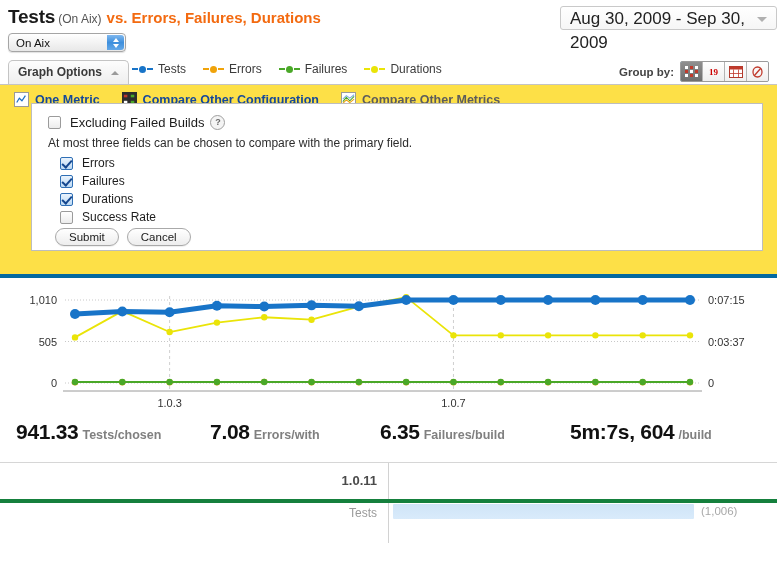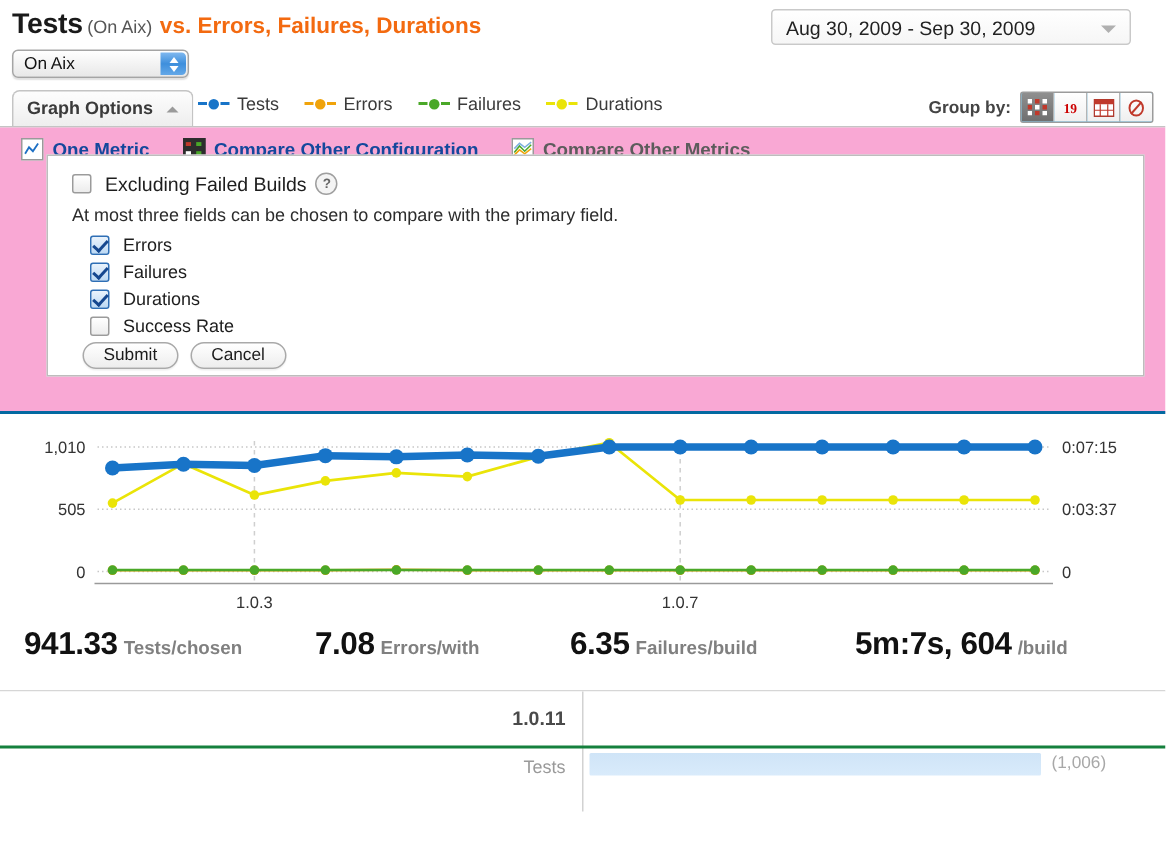--- a/index.html
+++ b/index.html
@@ -87,14 +87,14 @@
 
   .date-range {
     position: absolute;
-    right: 23px;
+    right: 0;
     top: 6px;
-    width: 240px;
+    width: 217px;
     height: 24px;
     border: 1px solid #c9c9c9;
     border-radius: 3px;
     background: linear-gradient(to bottom, #ffffff, #f6f6f6);
-    font-size: 13px;
+    font-size: 17px;
     color: #222;
     line-height: 24px;
     padding-left: 9px;

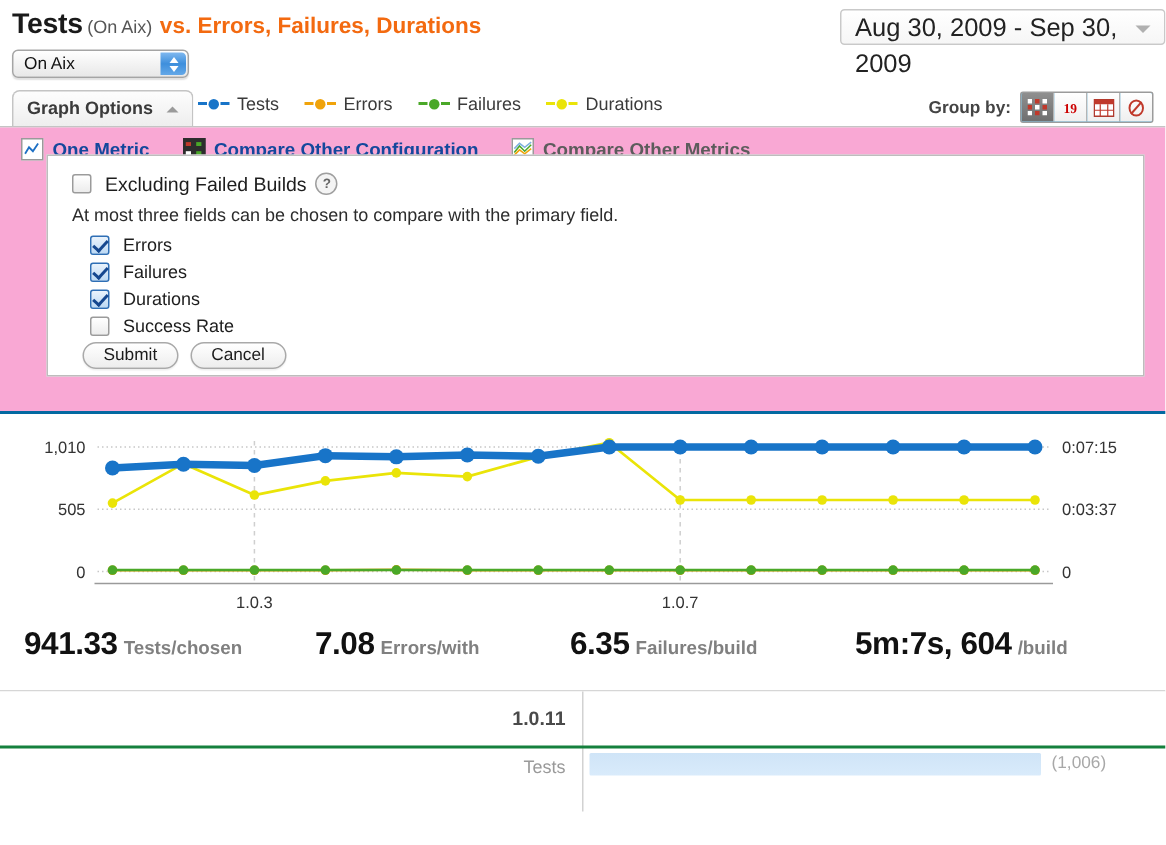--- a/index.html
+++ b/index.html
@@ -223,8 +223,8 @@
   .options-panel {
     position: relative;
     height: 189px;
-    background: #f9a8d4;
-    border-bottom: 2px solid #0369a1;
+    background: #fde047;
+    border-bottom: 4px solid #0369a1;
   }
   .subtabs {
     position: absolute;

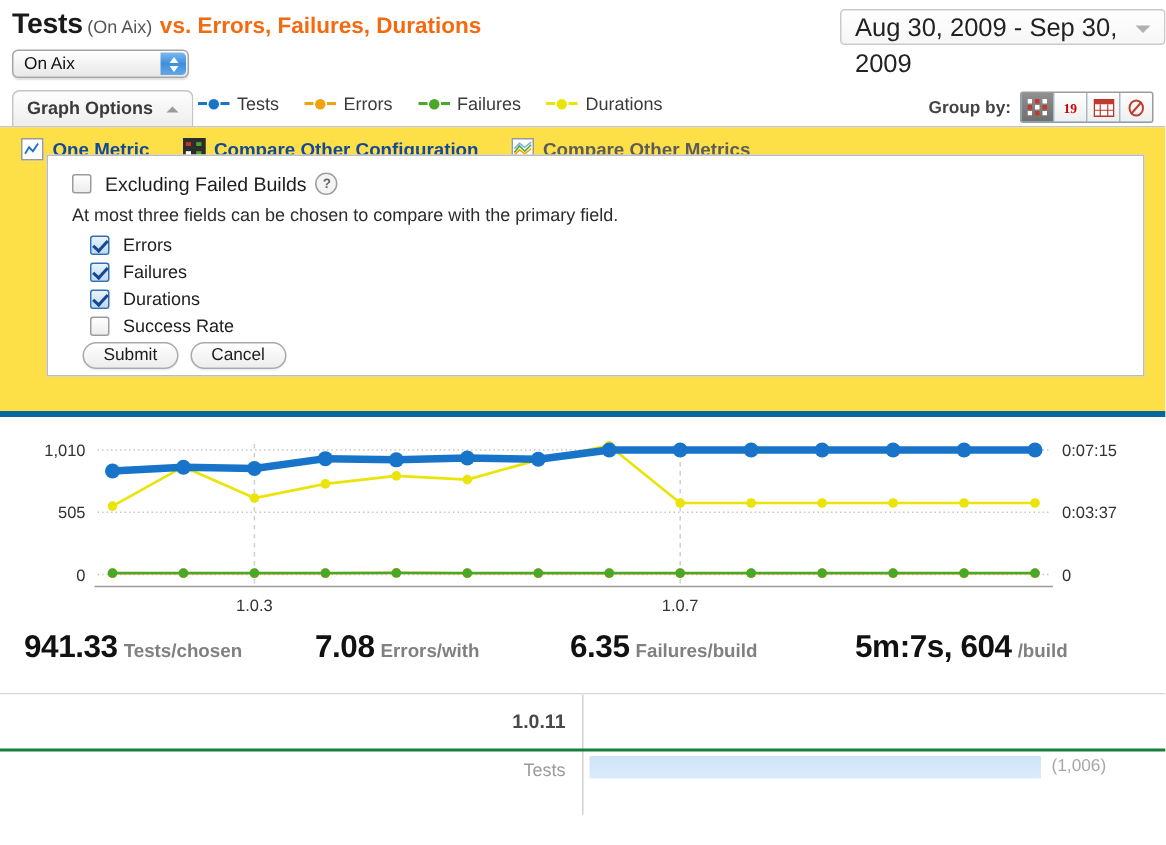--- a/index.html
+++ b/index.html
@@ -409,7 +409,7 @@
     left: 0; right: 0;
     top: 0;
     height: 36px;
-    border-bottom: 2px solid #15803d;
+    border-bottom: 4px solid #15803d;
   }
   .bt-version-label {
     position: absolute;

